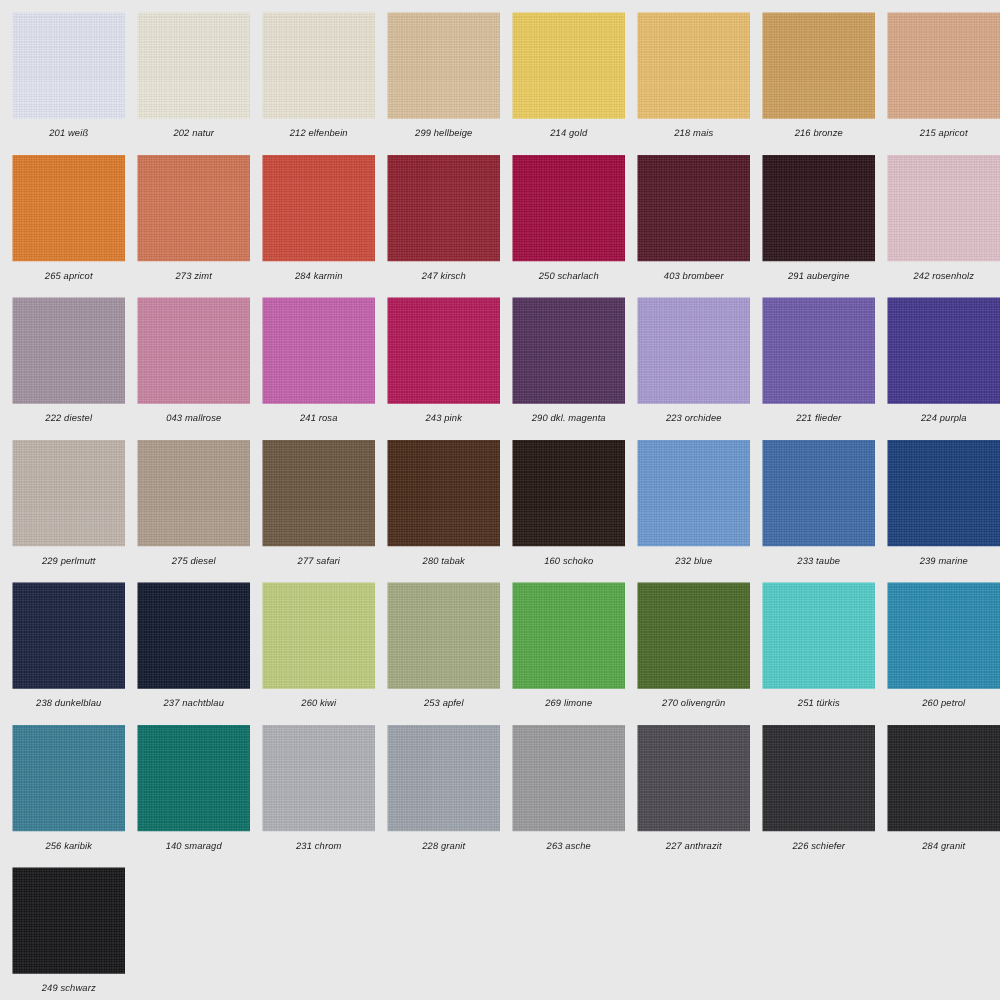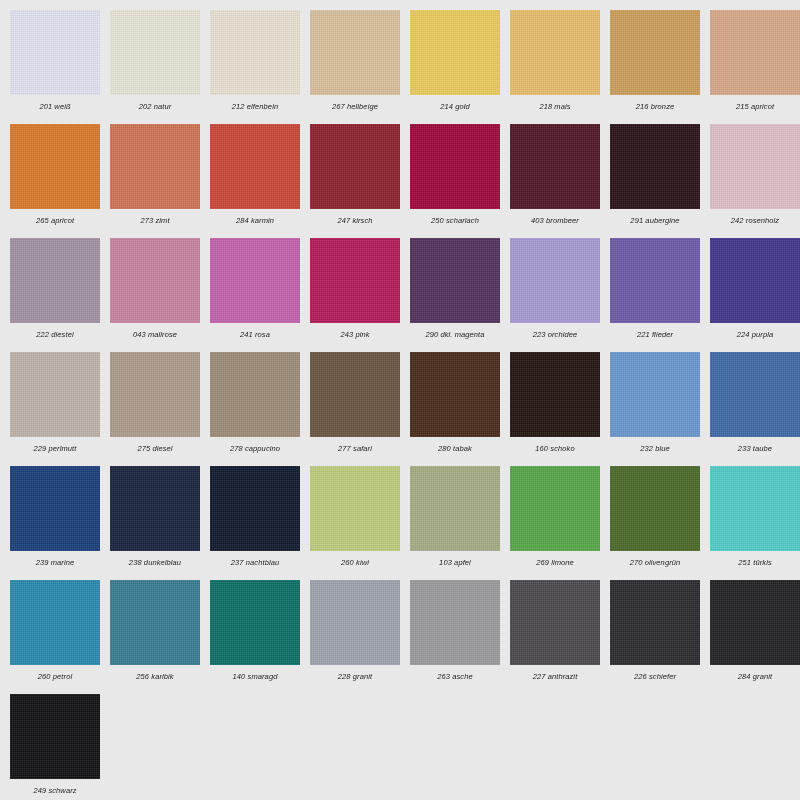--- a/index.html
+++ b/index.html
@@ -80,7 +80,7 @@
       </div>
       <div class="cell">
         <div class="swatch" style="background-color: rgb(215, 191, 155);"></div>
-        <div class="caption">267 hellbeige</div>
+        <div class="caption">299 hellbeige</div>
       </div>
       <div class="cell">
         <div class="swatch" style="background-color: rgb(232, 202, 92);"></div>

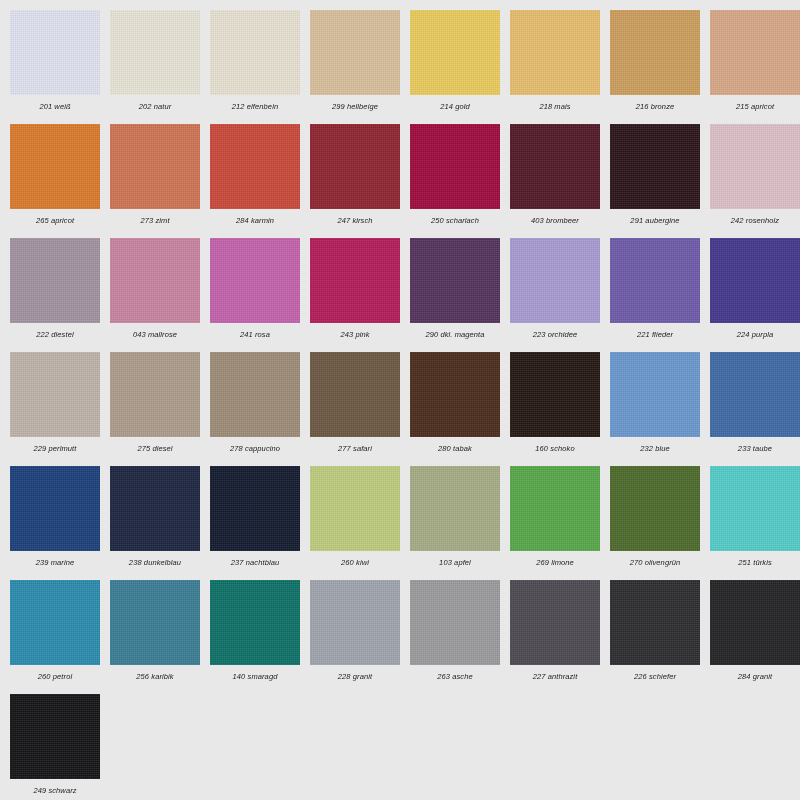--- a/index.html
+++ b/index.html
@@ -171,10 +171,6 @@
         <div class="caption">275 diesel</div>
       </div>
       <div class="cell">
-        <div class="swatch" style="background-color: rgb(157, 139, 119);"></div>
-        <div class="caption">278 cappucino</div>
-      </div>
-      <div class="cell">
         <div class="swatch" style="background-color: rgb(107, 87, 66);"></div>
         <div class="caption">277 safari</div>
       </div>

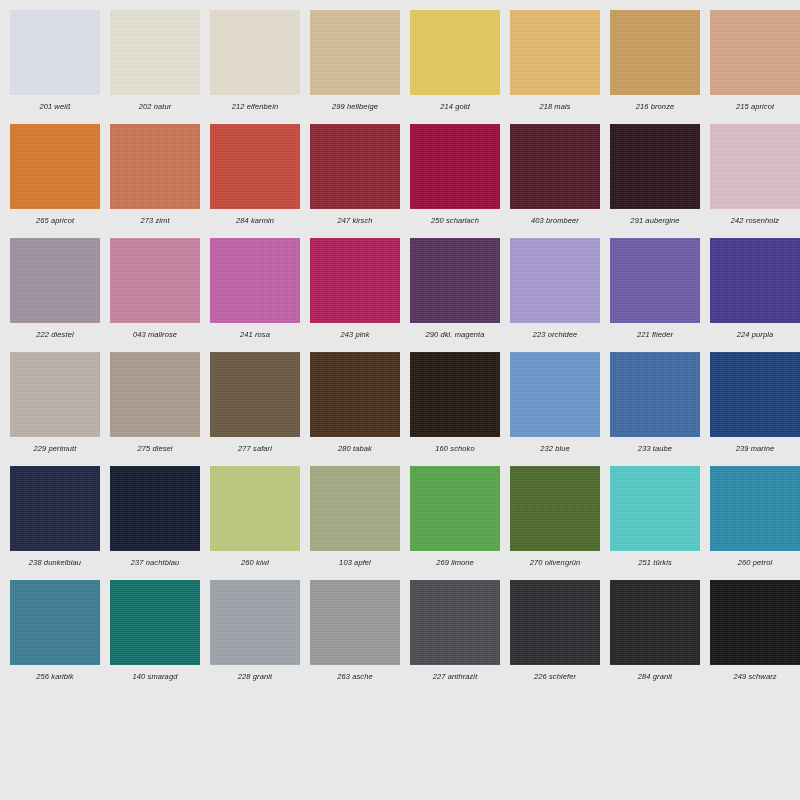--- a/index.html
+++ b/index.html
@@ -208,7 +208,7 @@
       </div>
       <div class="cell">
         <div class="swatch" style="background-color: rgb(165, 171, 131);"></div>
-        <div class="caption">103 apfel</div>
+        <div class="caption">253 apfel</div>
       </div>
       <div class="cell">
         <div class="swatch" style="background-color: rgb(87, 166, 73);"></div>

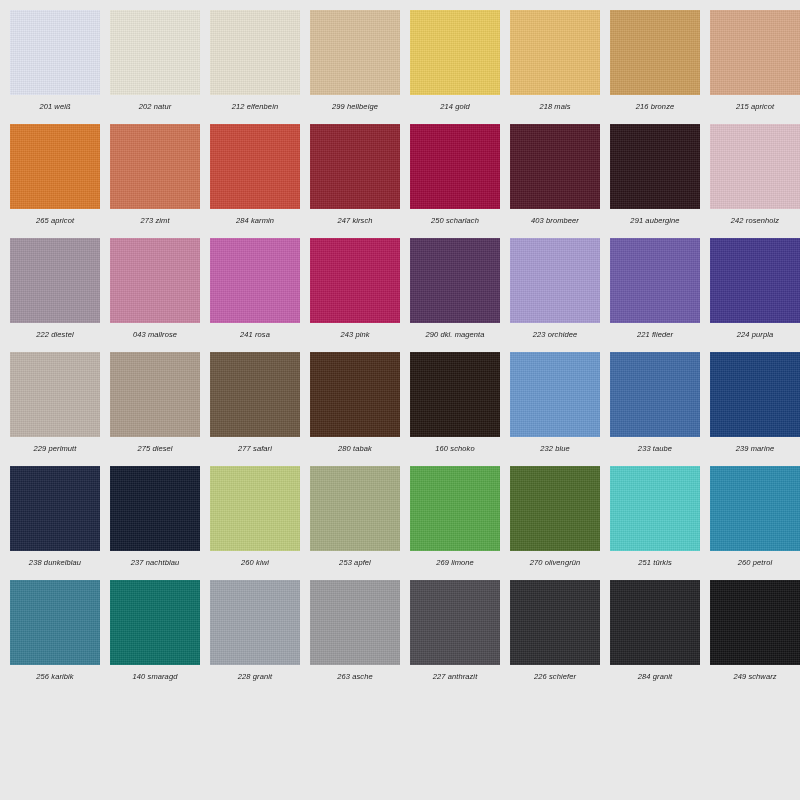--- a/index.html
+++ b/index.html
@@ -235,6 +235,10 @@
         <div class="caption">140 smaragd</div>
       </div>
       <div class="cell">
+        <div class="swatch" style="background-color: rgb(174, 176, 182);"></div>
+        <div class="caption">231 chrom</div>
+      </div>
+      <div class="cell">
         <div class="swatch" style="background-color: rgb(158, 164, 172);"></div>
         <div class="caption">228 granit</div>
       </div>

